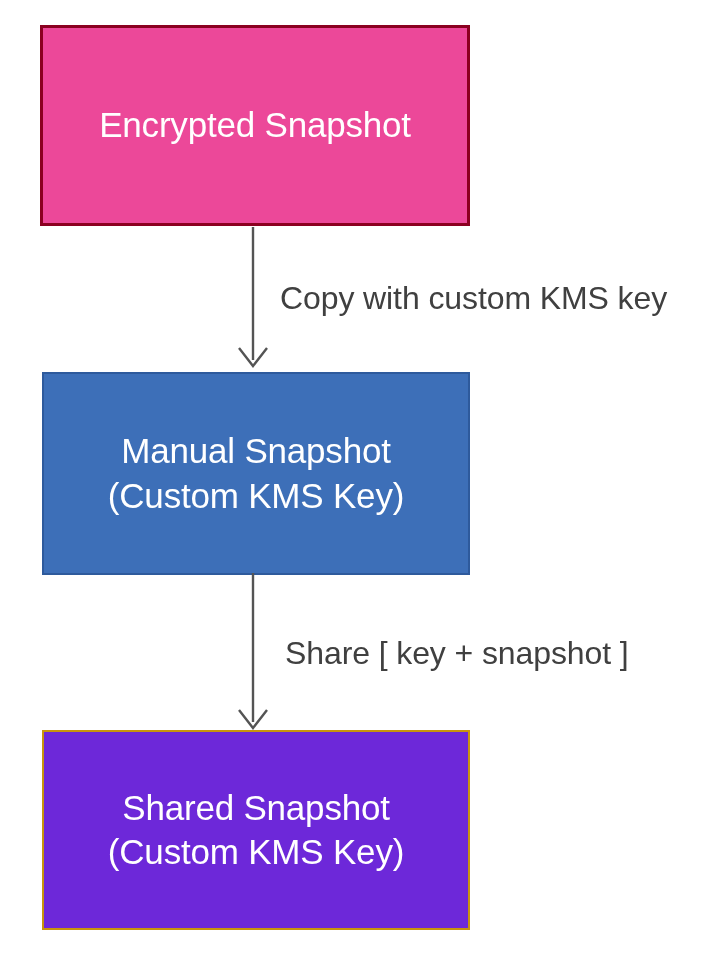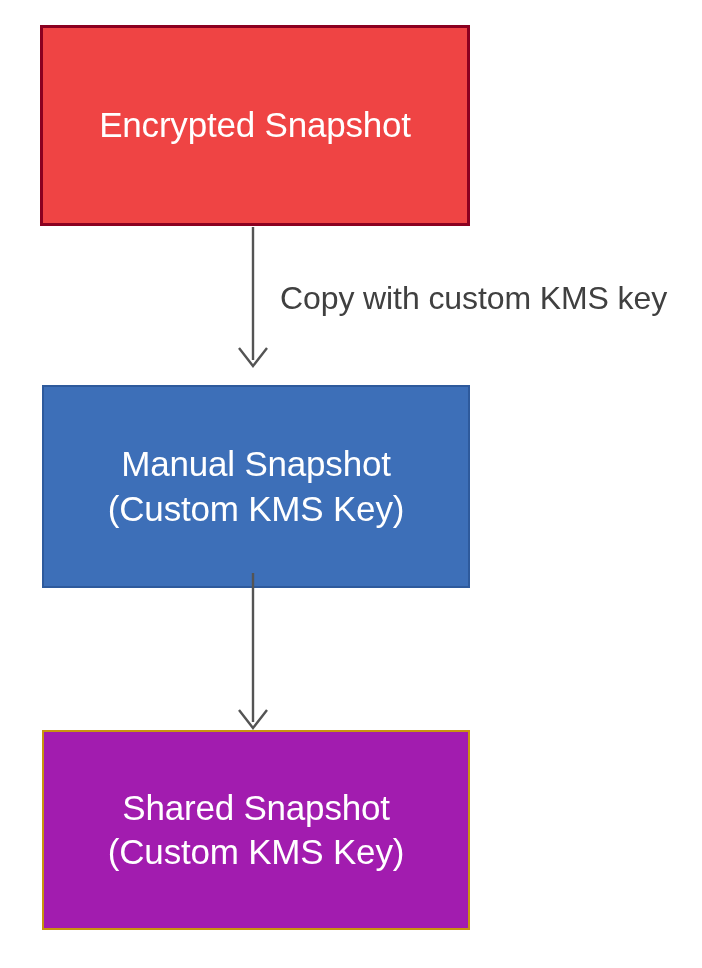--- a/index.html
+++ b/index.html
@@ -46,7 +46,7 @@
     top: 25px;
     width: 430px;
     height: 201px;
-    background: #ef4444;
+    background: #ec4899;
     border: 3px solid #8b0020;
   }
   #node-manual-snapshot {

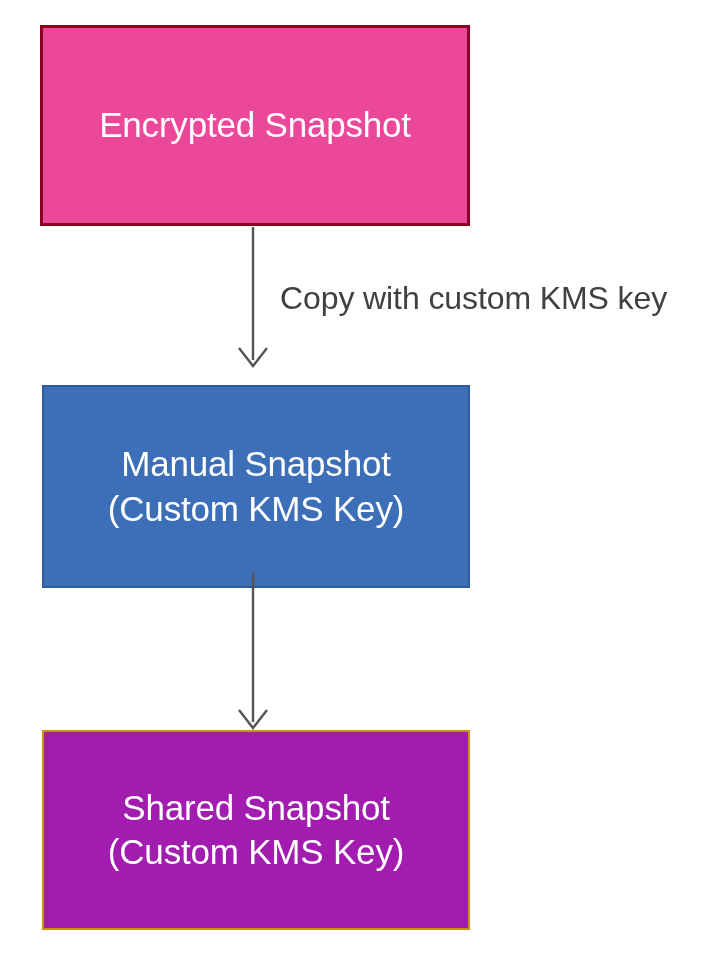--- a/index.html
+++ b/index.html
@@ -51,7 +51,7 @@
   }
   #node-manual-snapshot {
     left: 42px;
-    top: 385px;
+    top: 372px;
     width: 428px;
     height: 203px;
     background: #3d6fb8;

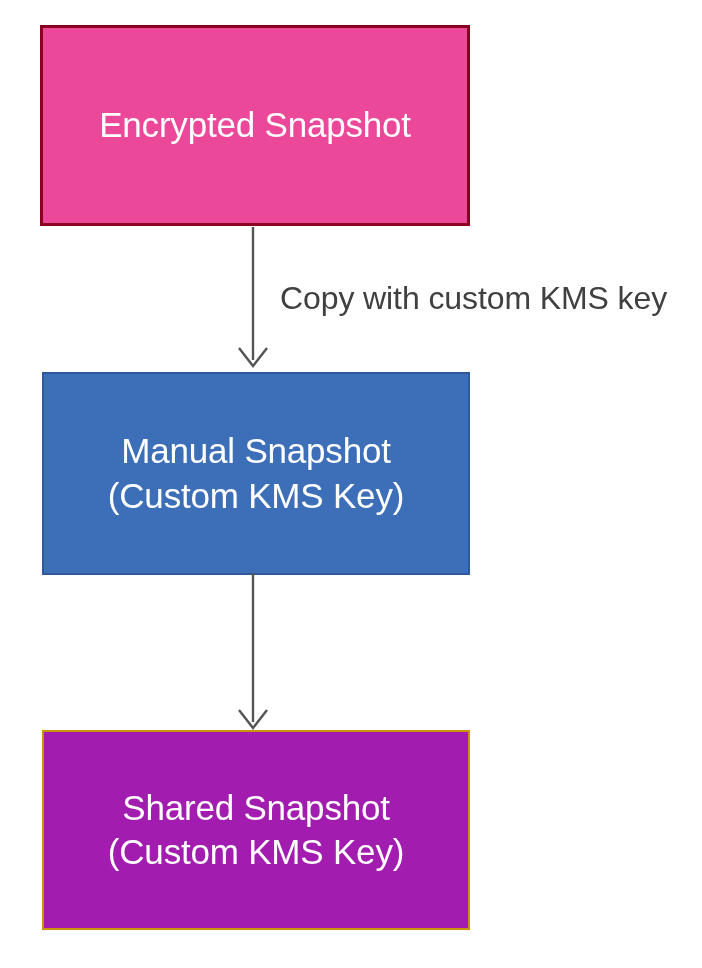--- a/index.html
+++ b/index.html
@@ -130,6 +130,7 @@
 
   <div id="edge-label-copy" class="edge-label">Copy with custom KMS key</div>
 
+  <div id="edge-label-share" class="edge-label">Share [ key + snapshot ]</div>
 
 </div>
 

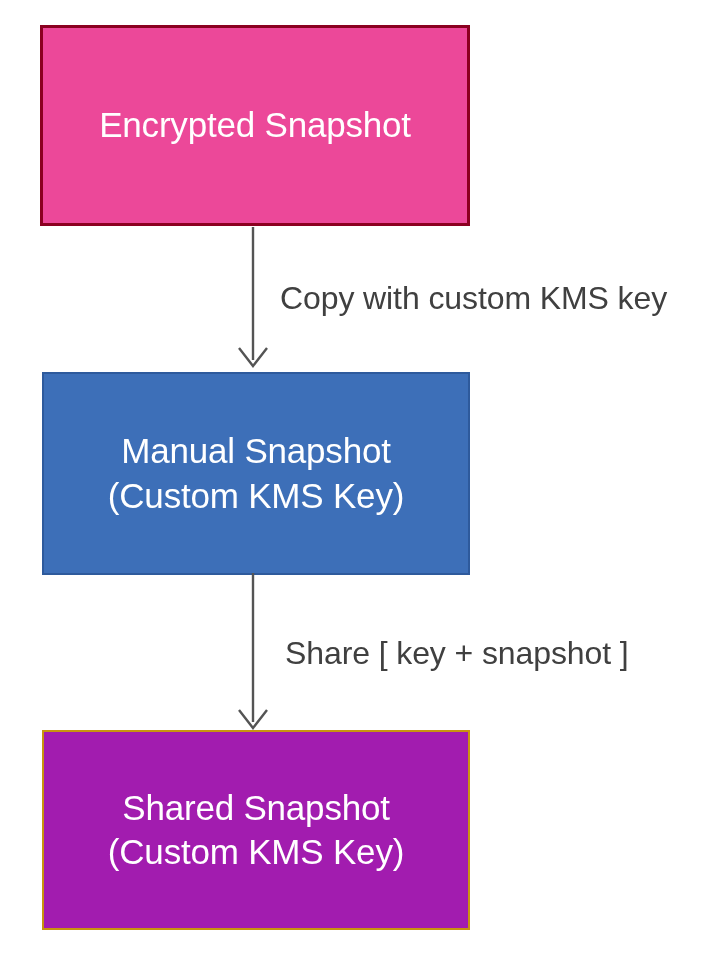--- a/index.html
+++ b/index.html
@@ -62,7 +62,7 @@
     top: 730px;
     width: 428px;
     height: 200px;
-    background: #a21caf;
+    background: #6d28d9;
     border: 2px solid #c8940e;
   }
 

